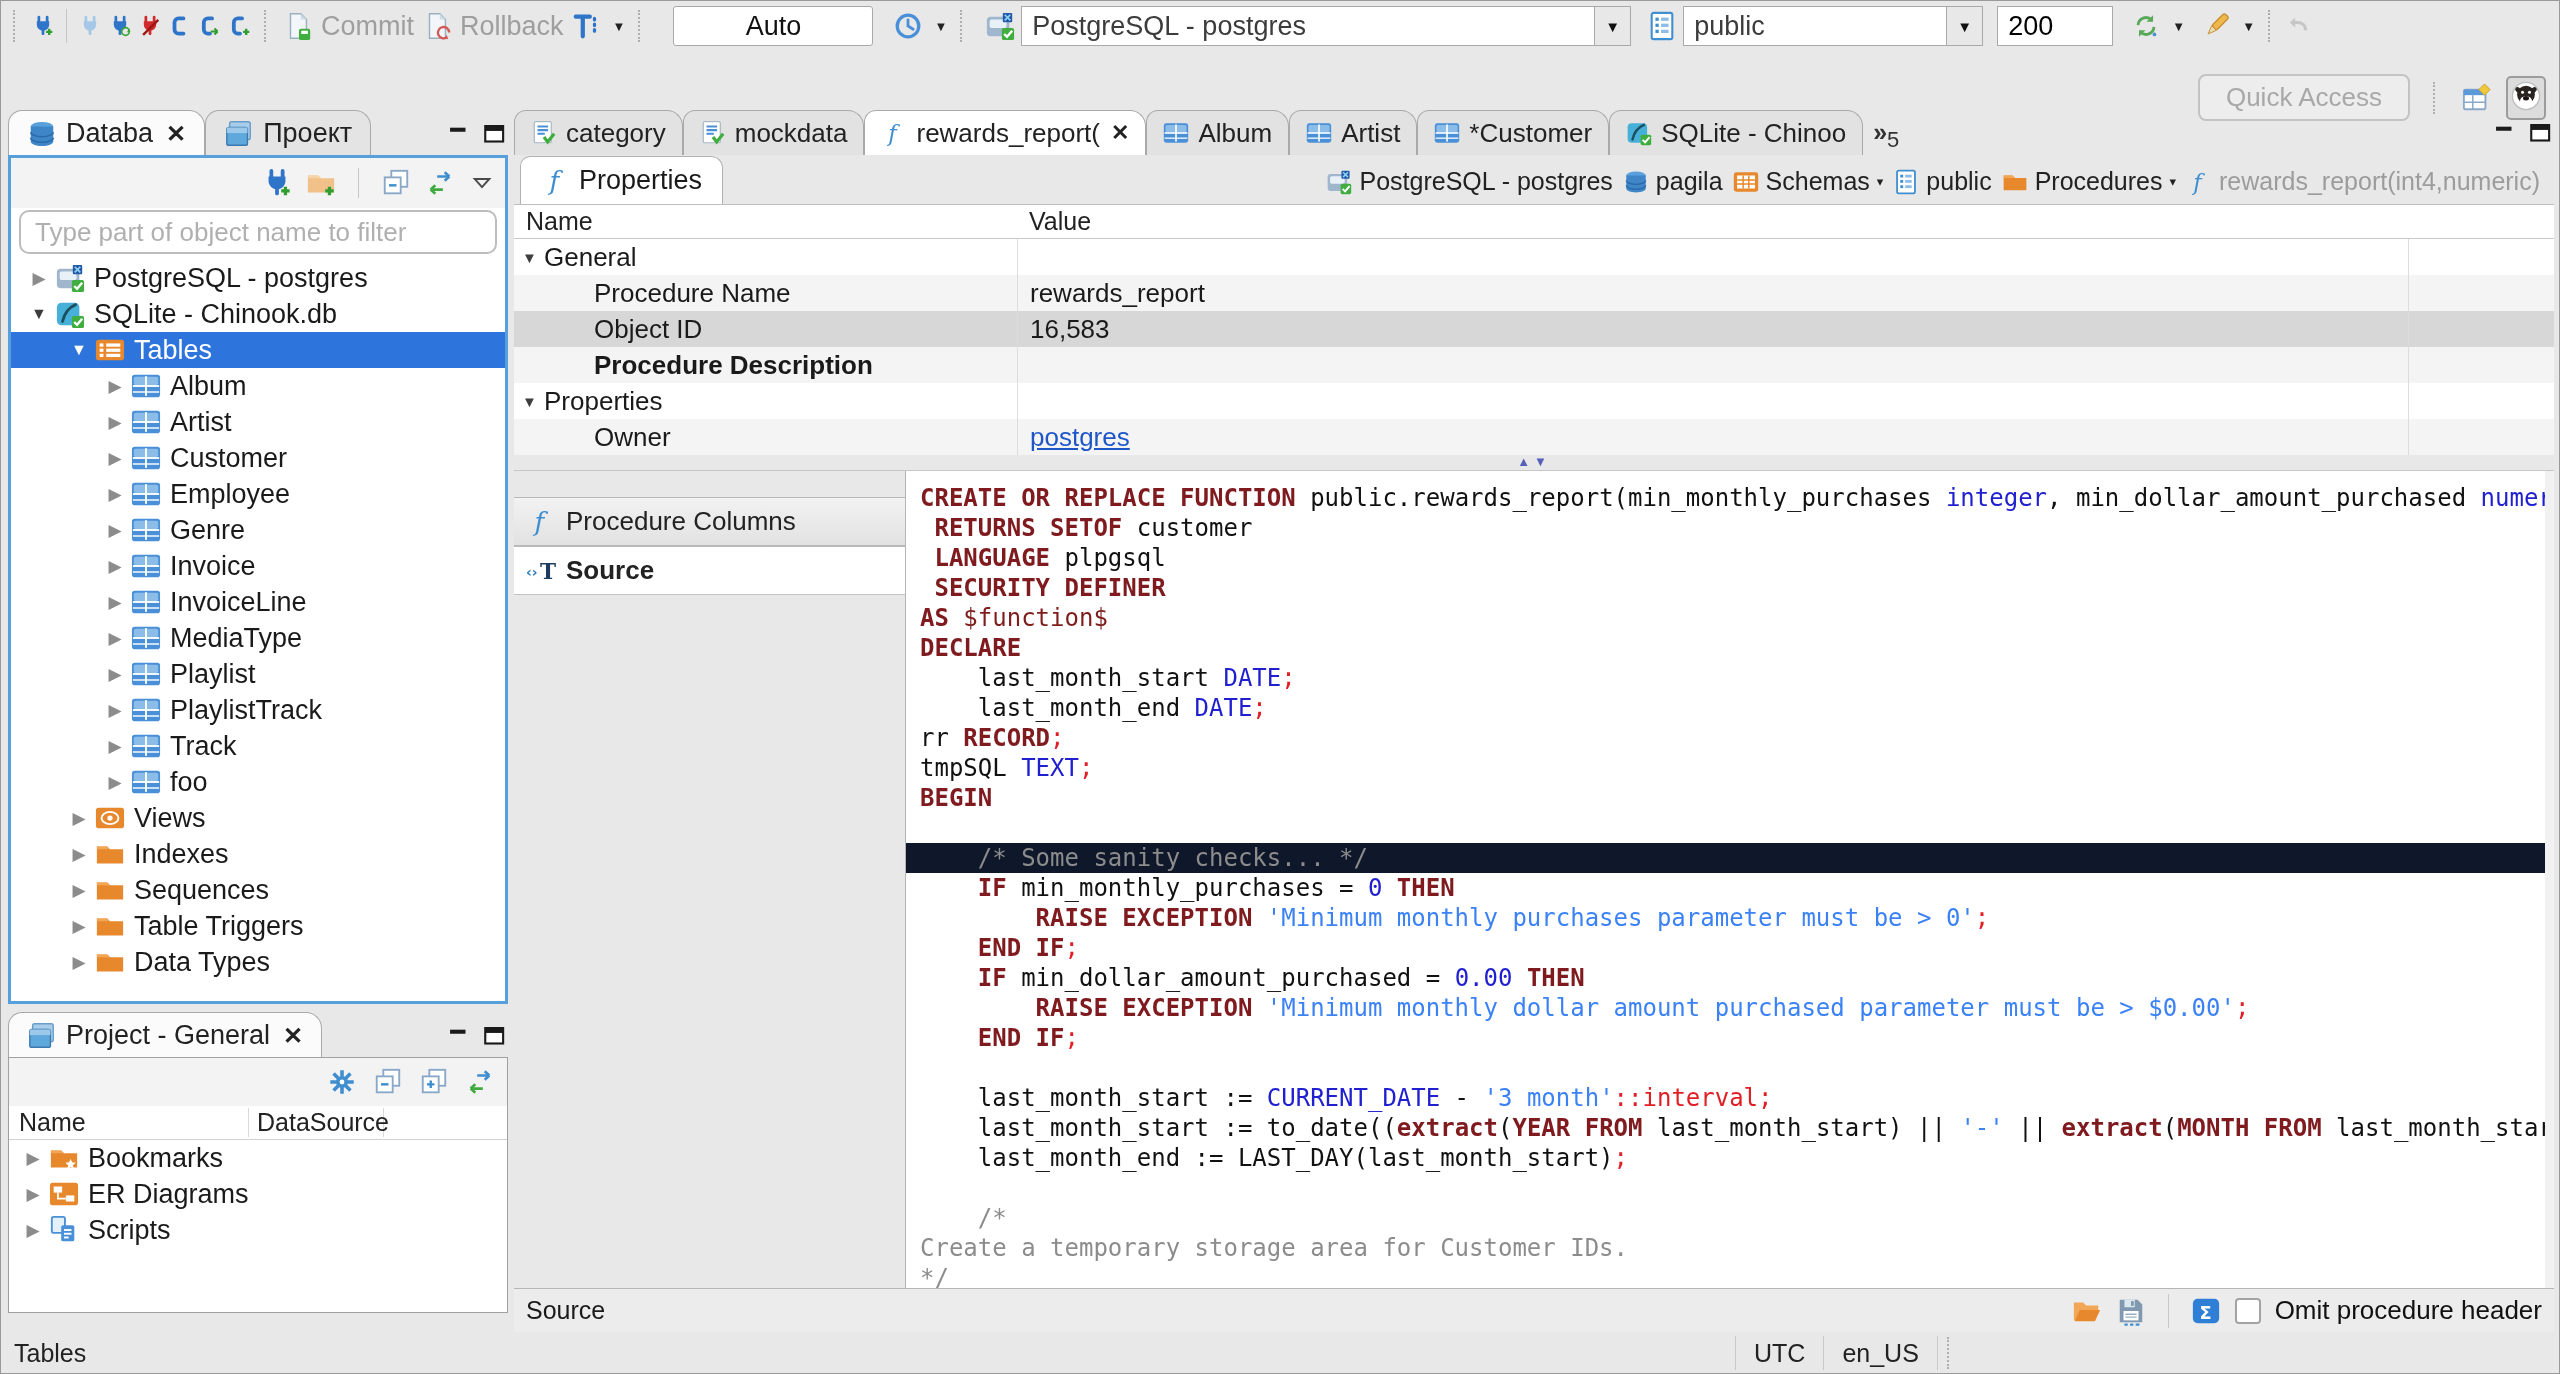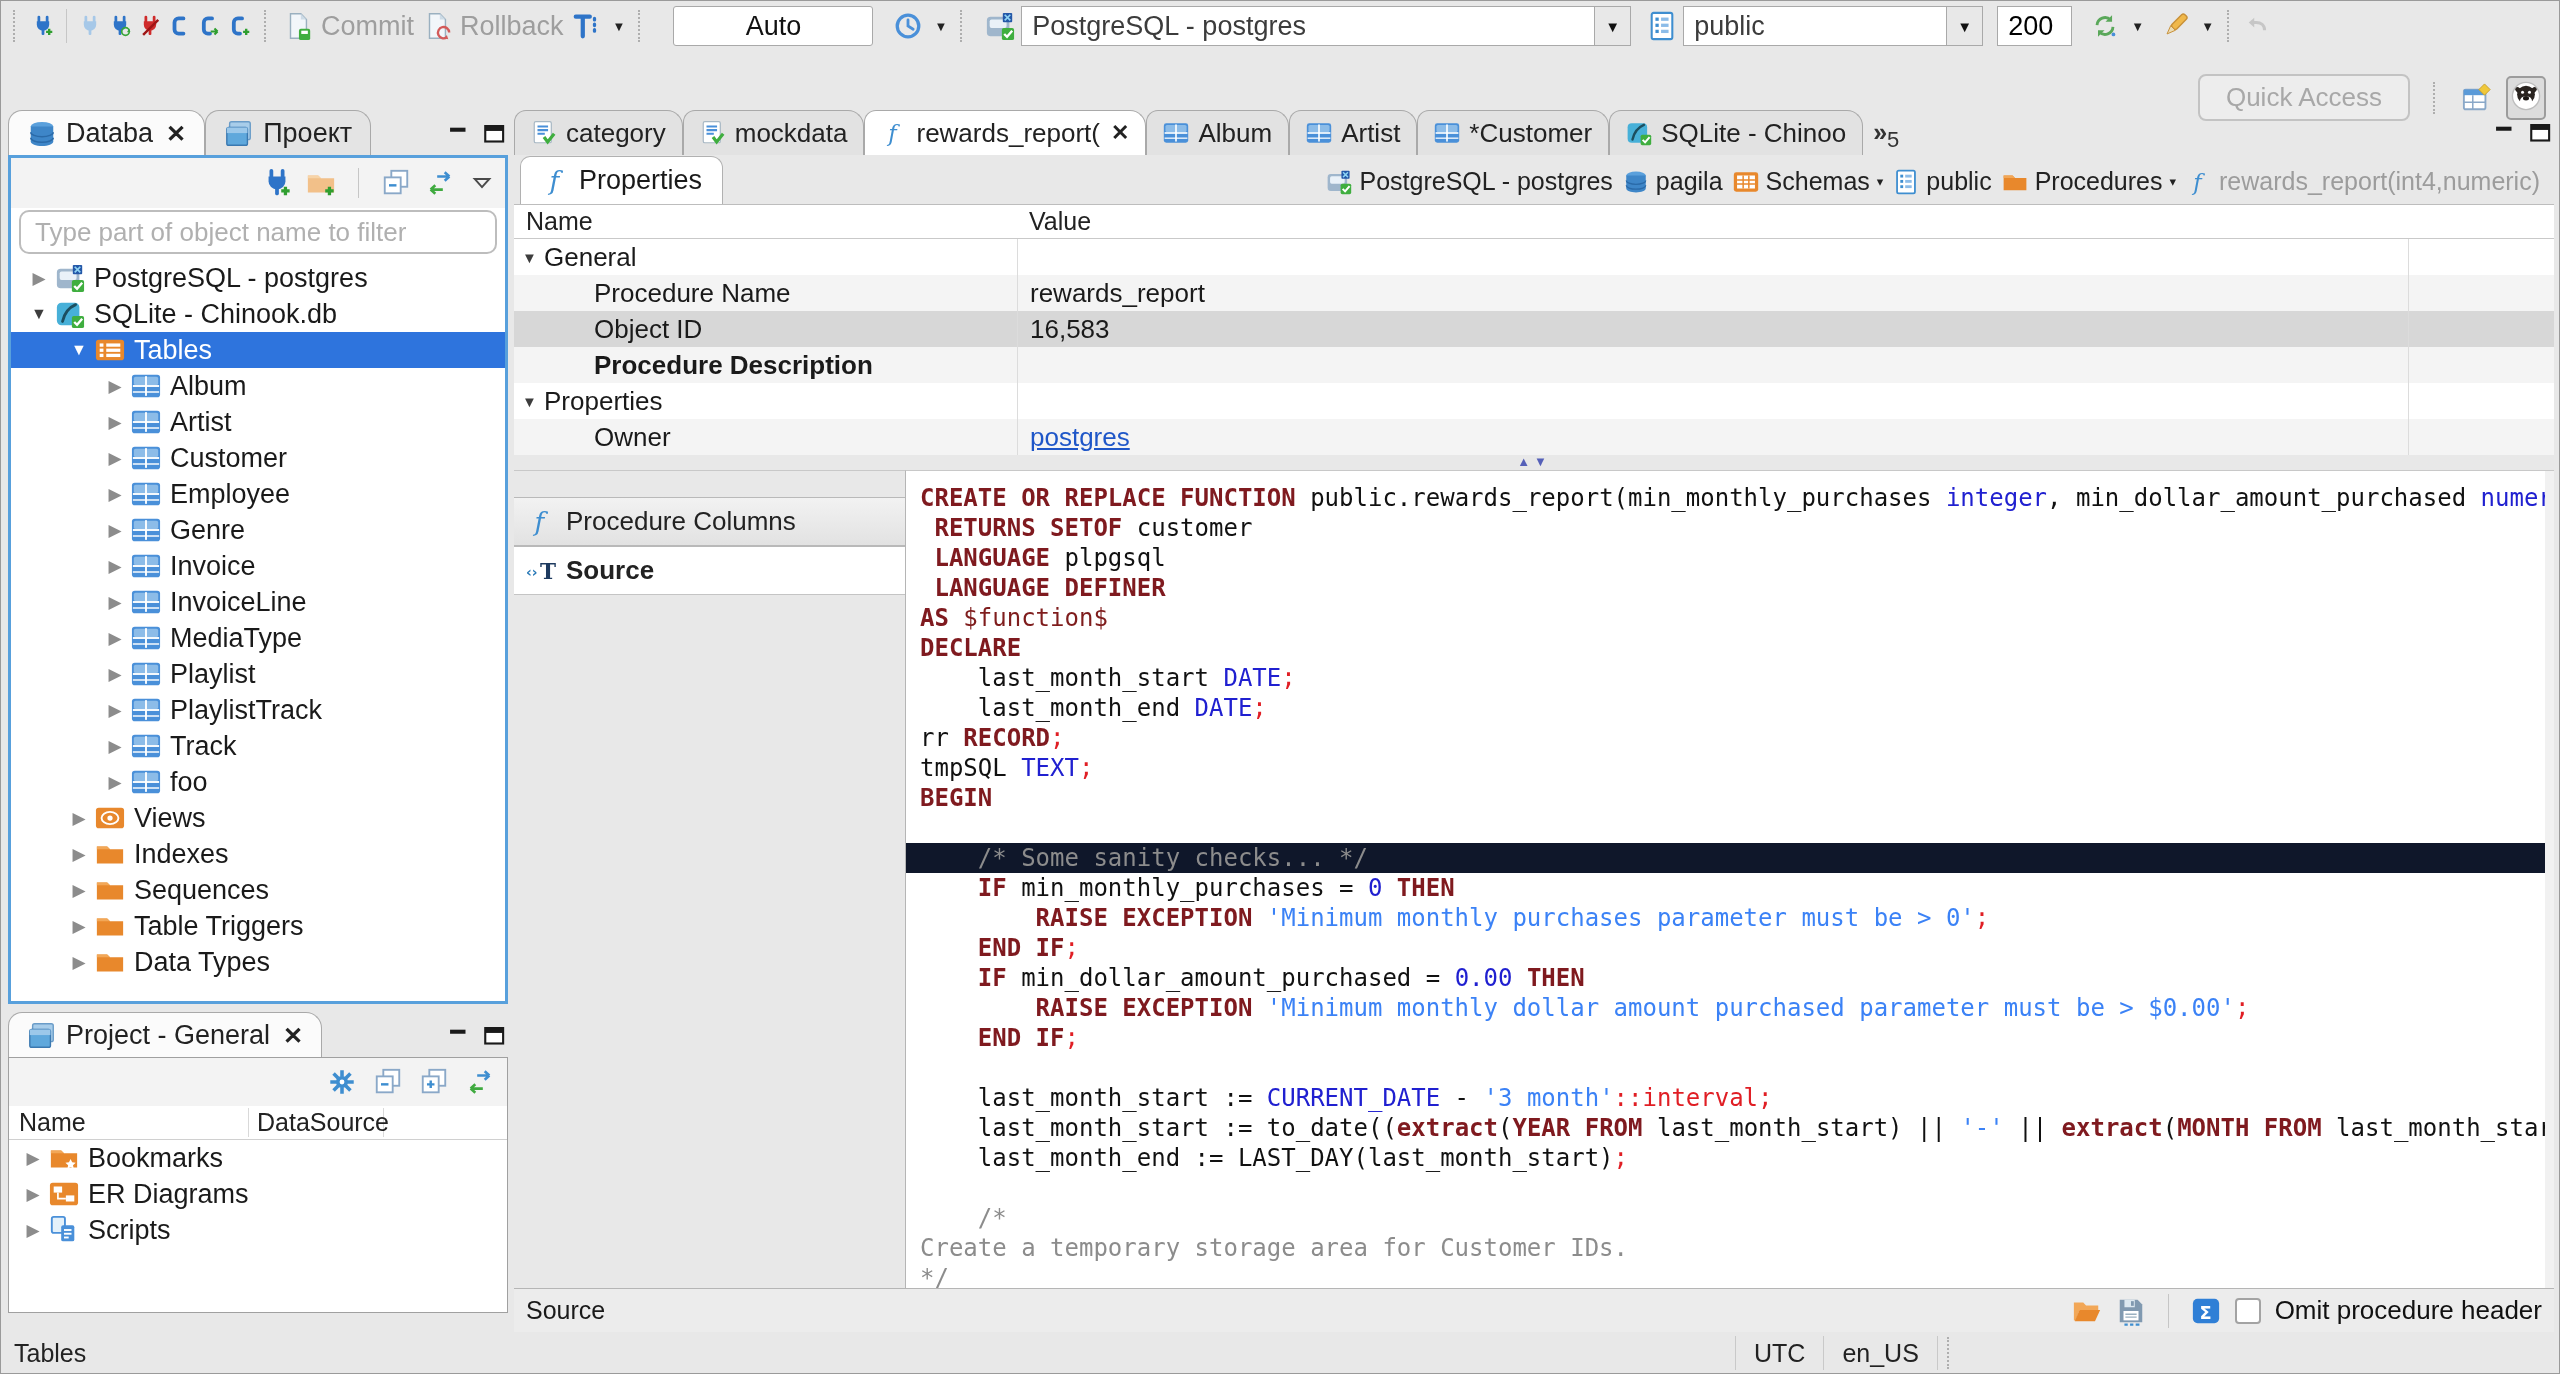--- a/index.html
+++ b/index.html
@@ -29,7 +29,7 @@
   #conn-combo { width:610px; }
   #conn-combo .ctext, #schema-combo .ctext { flex:1; }
   #schema-combo { width:300px; }
-  #fetch-input { width:75px; height:40px; border:1px solid #a9a9a9; background:#fff; font-size:27px; padding:0 10px; font-family:"Liberation Sans",sans-serif; }
+  #fetch-input { width:116px; height:40px; border:1px solid #a9a9a9; background:#fff; font-size:27px; padding:0 10px; font-family:"Liberation Sans",sans-serif; }
 
   
   #qa-row { right:14px; top:74px; display:flex; align-items:center; gap:14px; }

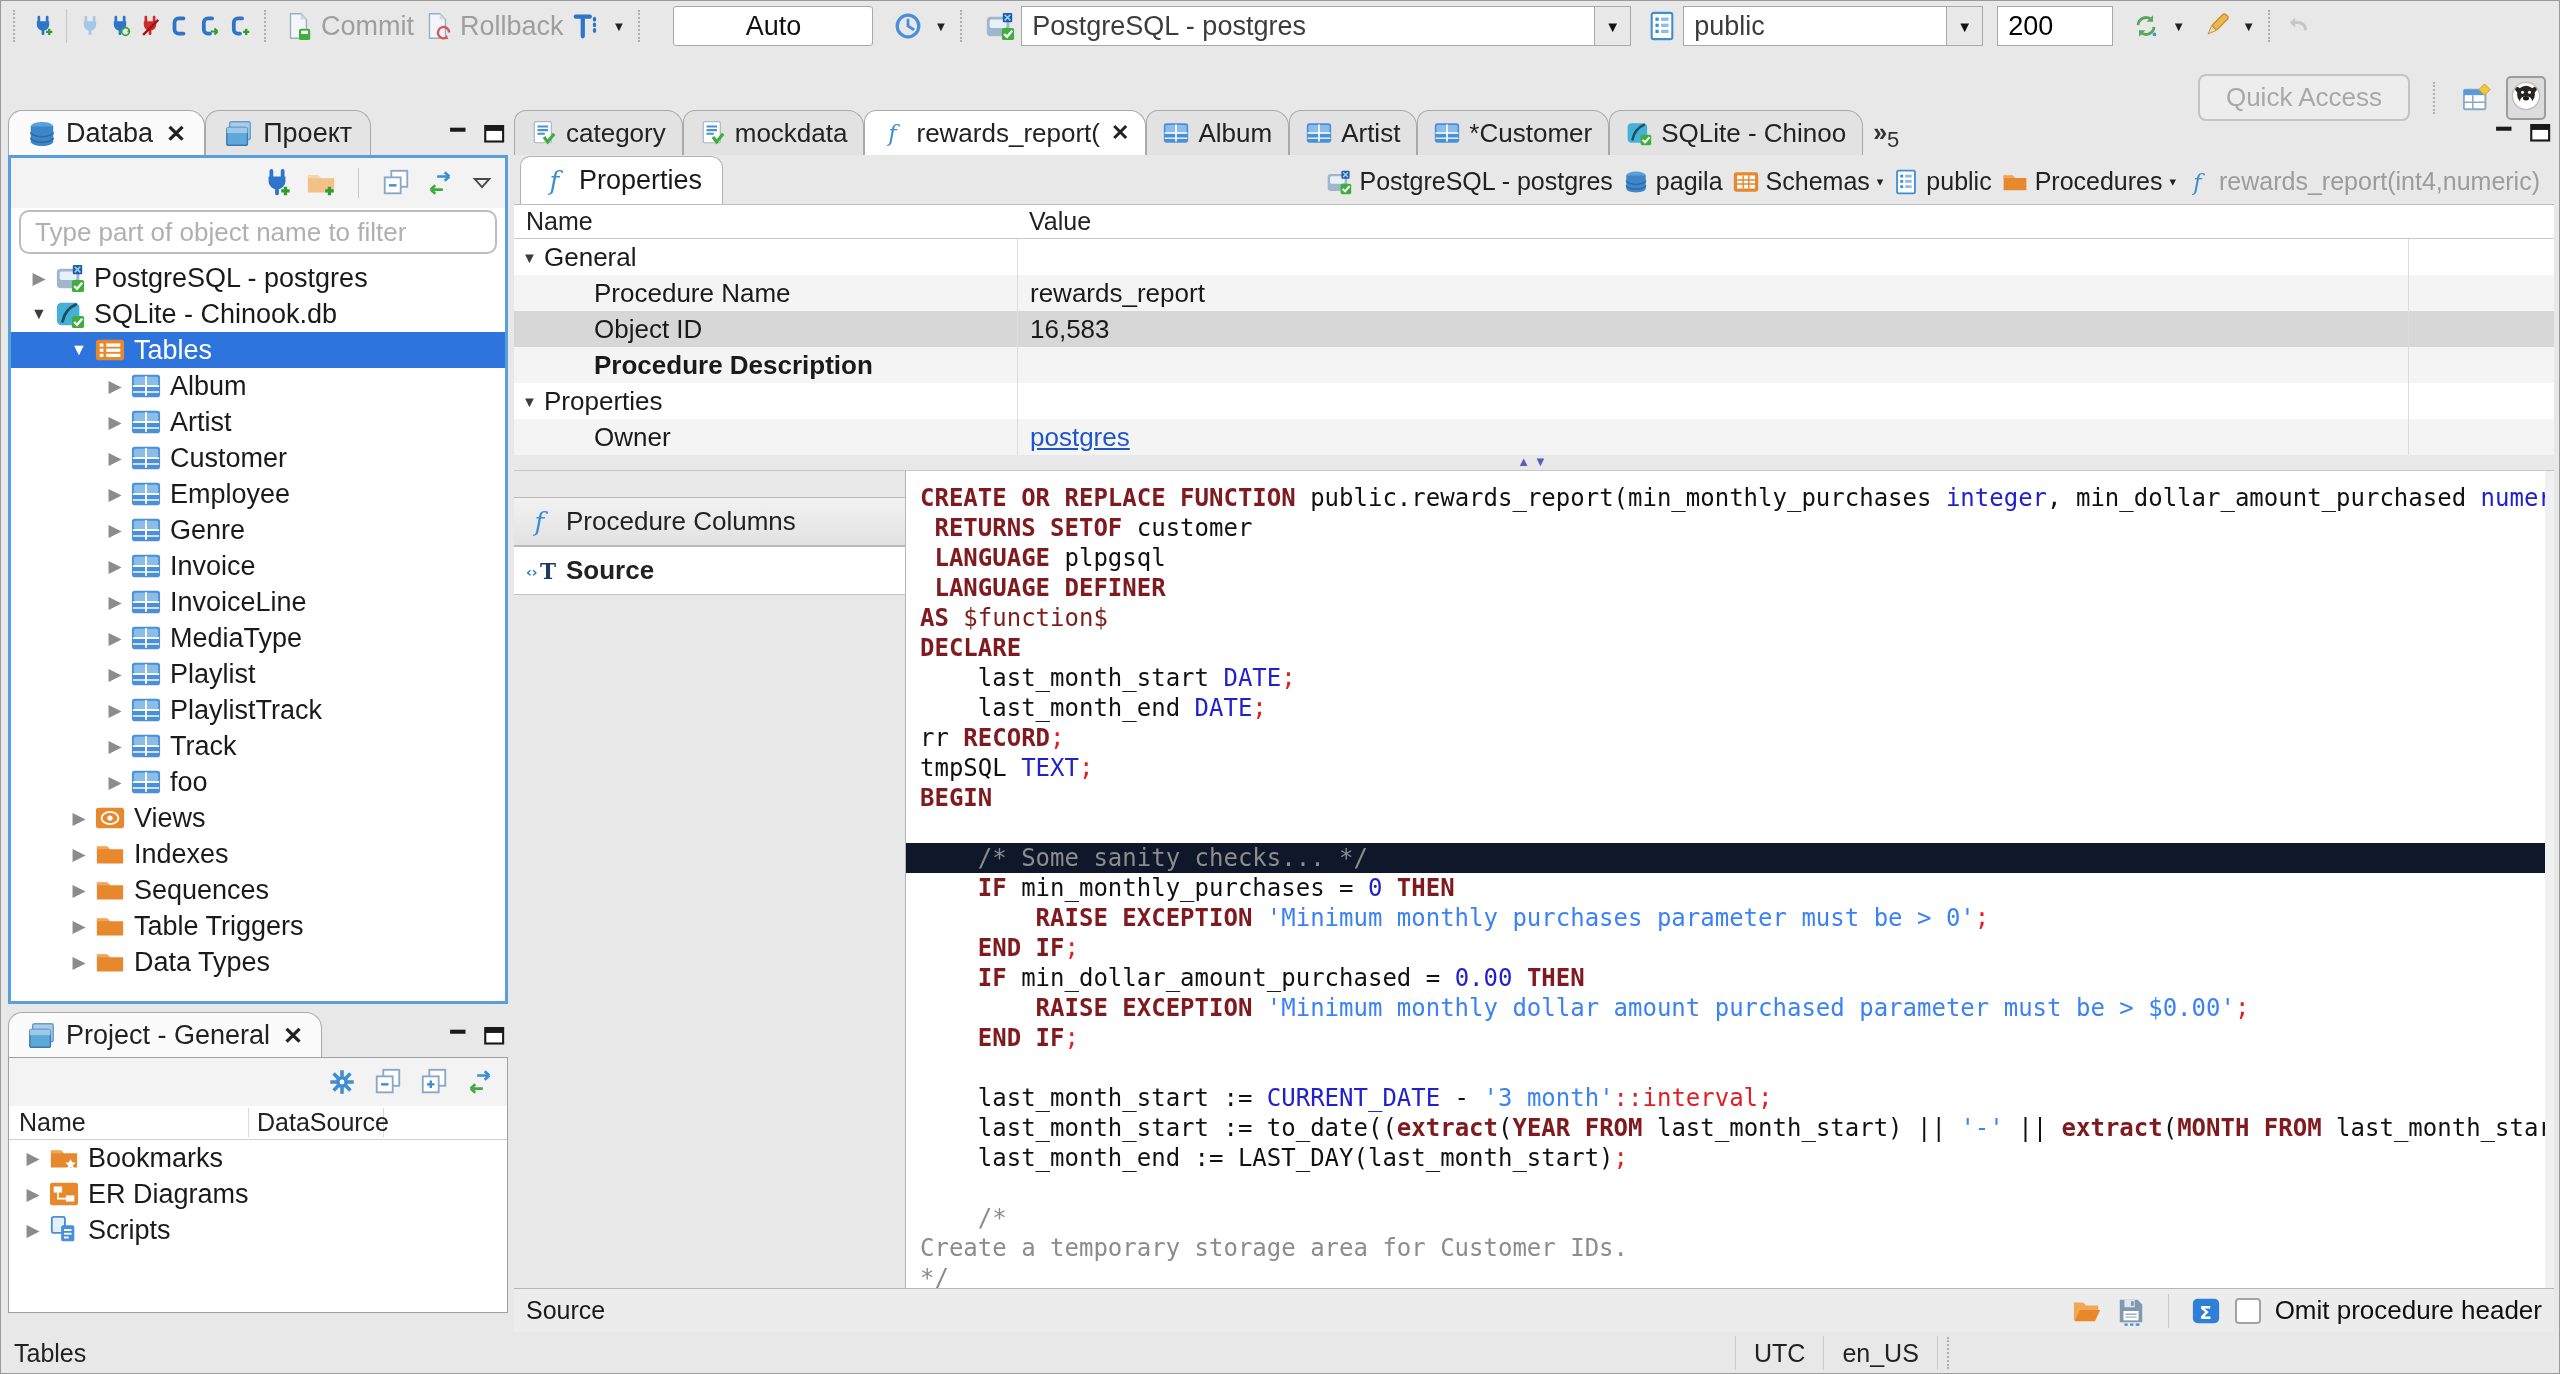--- a/index.html
+++ b/index.html
@@ -1011,7 +1011,7 @@
     <div class="cline"><span class="kw">CREATE OR REPLACE FUNCTION </span><span class="pl">public.rewards_report(min_monthly_purchases </span><span class="ty">integer</span><span class="pl">, min_dollar_amount_purchased </span><span class="ty">numeric</span></div>
     <div class="cline"><span class="kw"> RETURNS SETOF </span><span class="pl">customer</span></div>
     <div class="cline"><span class="kw"> LANGUAGE </span><span class="pl">plpgsql</span></div>
-    <div class="cline"><span class="kw"> LANGUAGE DEFINER</span></div>
+    <div class="cline"><span class="kw"> SECURITY DEFINER</span></div>
     <div class="cline"><span class="kw">AS </span><span class="er">$function$</span></div>
     <div class="cline"><span class="kw">DECLARE</span></div>
     <div class="cline"><span class="pl">    last_month_start </span><span class="ty">DATE</span><span class="rd">;</span></div>

